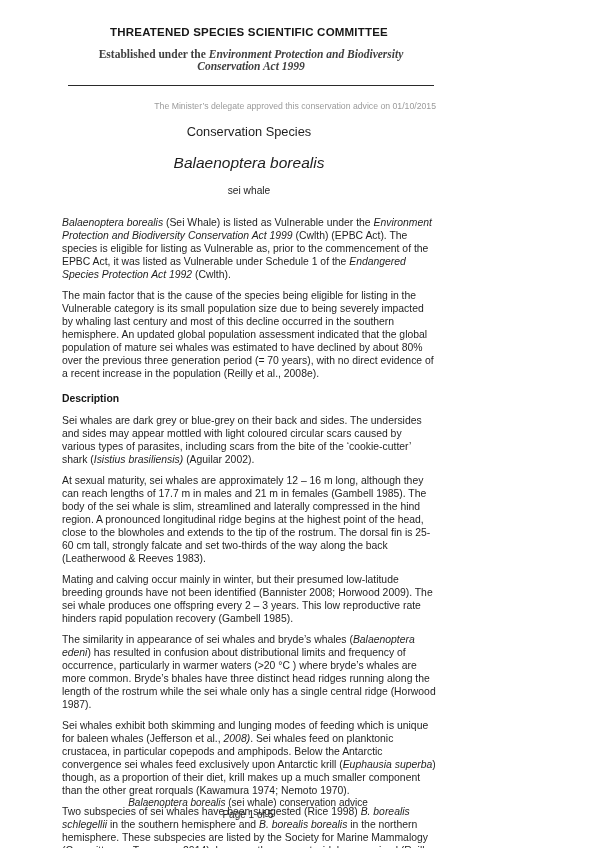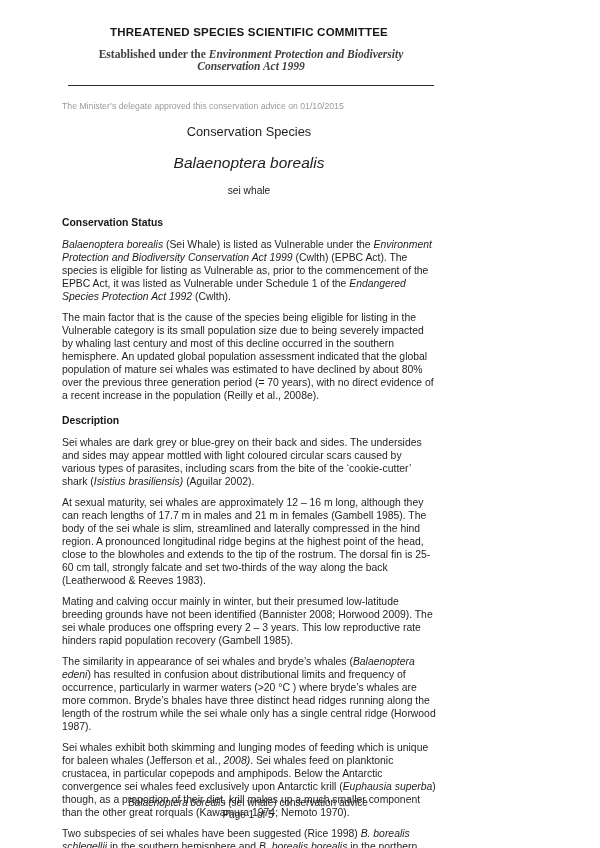--- a/index.html
+++ b/index.html
@@ -34,7 +34,7 @@
   .established-act { font-style: italic; }
   .approval-note {
     margin-top: 15px;
-    text-align: left;
+    text-align: right;
     font-size: 8.7px;
     color: #9a9a9a;
   }

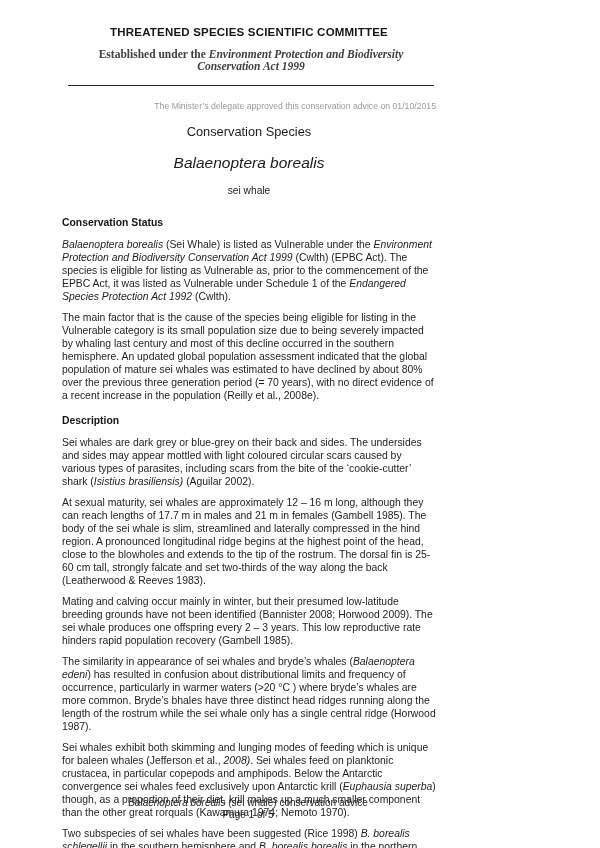--- a/index.html
+++ b/index.html
@@ -100,7 +100,6 @@
   </header>
 
   <main class="document-body">
-      <h2>Conservation Status</h2>
       <p><em>Balaenoptera borealis</em><span> (Sei Whale) is listed as Vulnerable under the </span><em>Environment Protection and Biodiversity Conservation Act 1999</em><span> (Cwlth) (EPBC Act). The species is eligible for listing as Vulnerable as, prior to the commencement of the EPBC Act, it was listed as Vulnerable under Schedule 1 of the </span><em>Endangered Species Protection Act 1992</em><span> (Cwlth).</span></p>
       <p><span>The main factor that is the cause of the species being eligible for listing in the Vulnerable category is its small population size due to being severely impacted by whaling last century and most of this decline occurred in the southern hemisphere. An updated global population assessment indicated that the global population of mature sei whales was estimated to have declined by about 80% over the previous three generation period (= 70 years), with no direct evidence of a recent increase in the population (Reilly et al., 2008e).</span></p>
       <h2>Description</h2>

